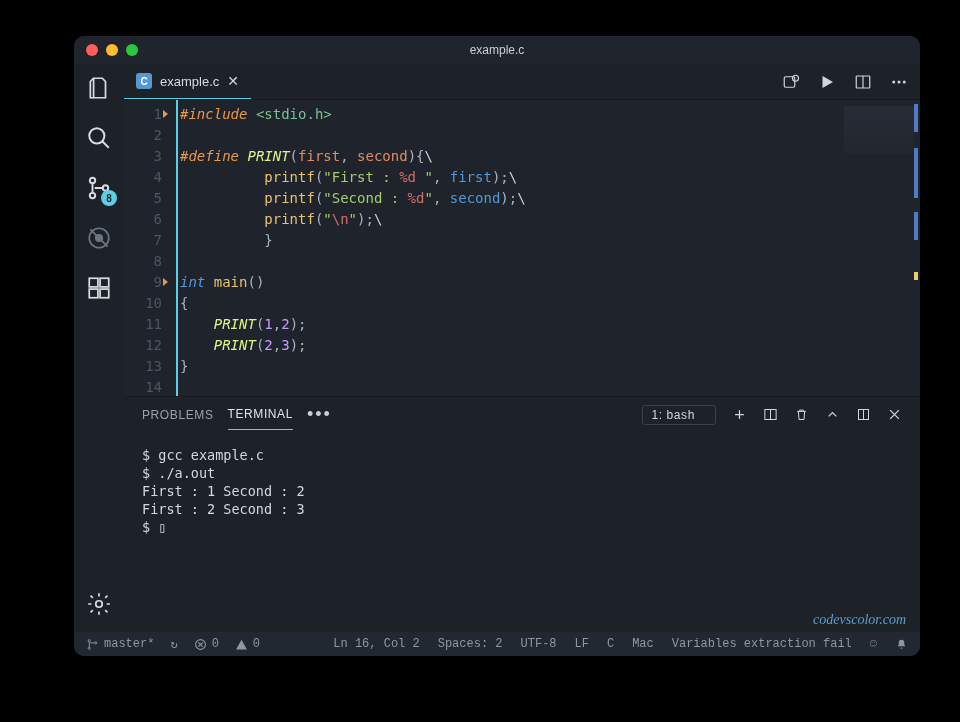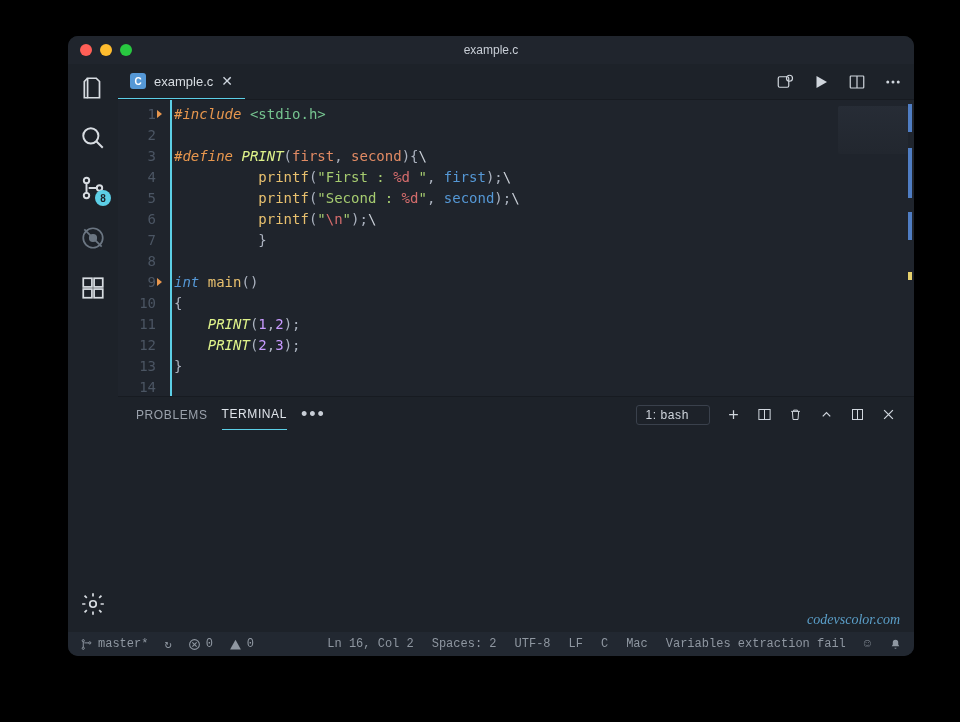--- a/index.html
+++ b/index.html
@@ -13,7 +13,7 @@
   }
   .window {
     position: absolute;
-    left: 68px;
+    left: 74px;
     top: 36px;
     width: 846px;
     height: 620px;

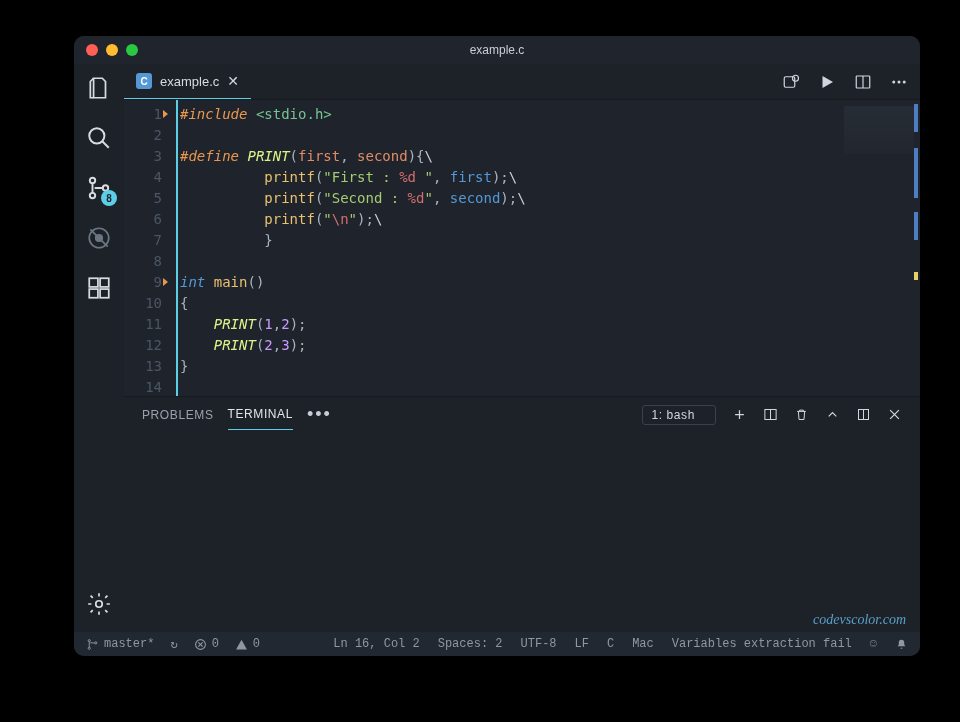--- a/index.html
+++ b/index.html
@@ -334,6 +334,11 @@
         </div>
       </div>
 
+      <div class="terminal" id="terminal">$ gcc example.c
+$ ./a.out
+First : 1 Second : 2
+First : 2 Second : 3
+$ ▯</div>
 
       <div class="watermark">codevscolor.com</div>
     </div>

